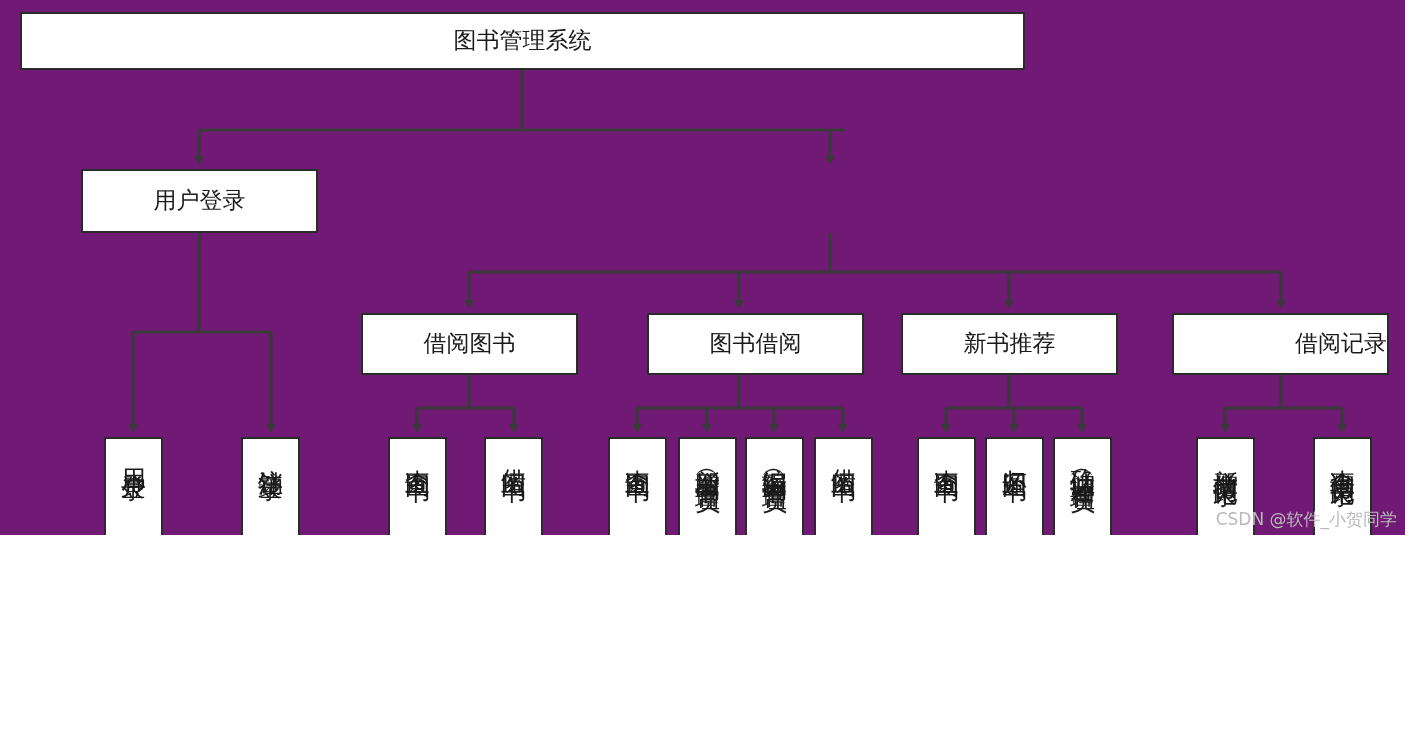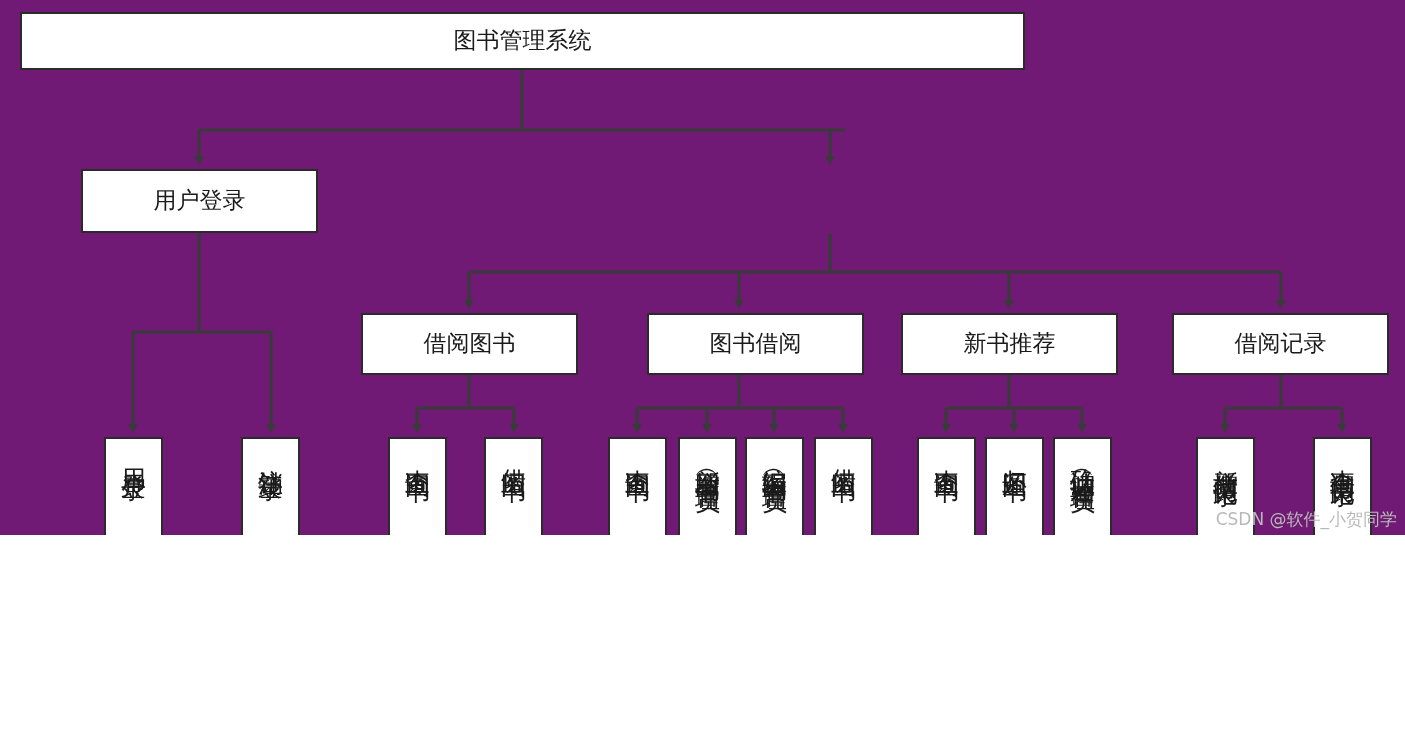--- a/index.html
+++ b/index.html
@@ -139,7 +139,7 @@
   <div class="node-box horiz" style="left: 901px; top: 313px; width: 217px; height: 62px;">
     <span class="node-label">新书推荐</span>
   </div>
-  <div class="node-box horiz" style="left: 1172px; top: 313px; width: 217px; height: 62px;">
+  <div class="node-box horiz" style="left: 1172px; top: 313px; width: 217px; height: 62px; justify-content: flex-end;">
     <span class="node-label">借阅记录</span>
   </div>
 

